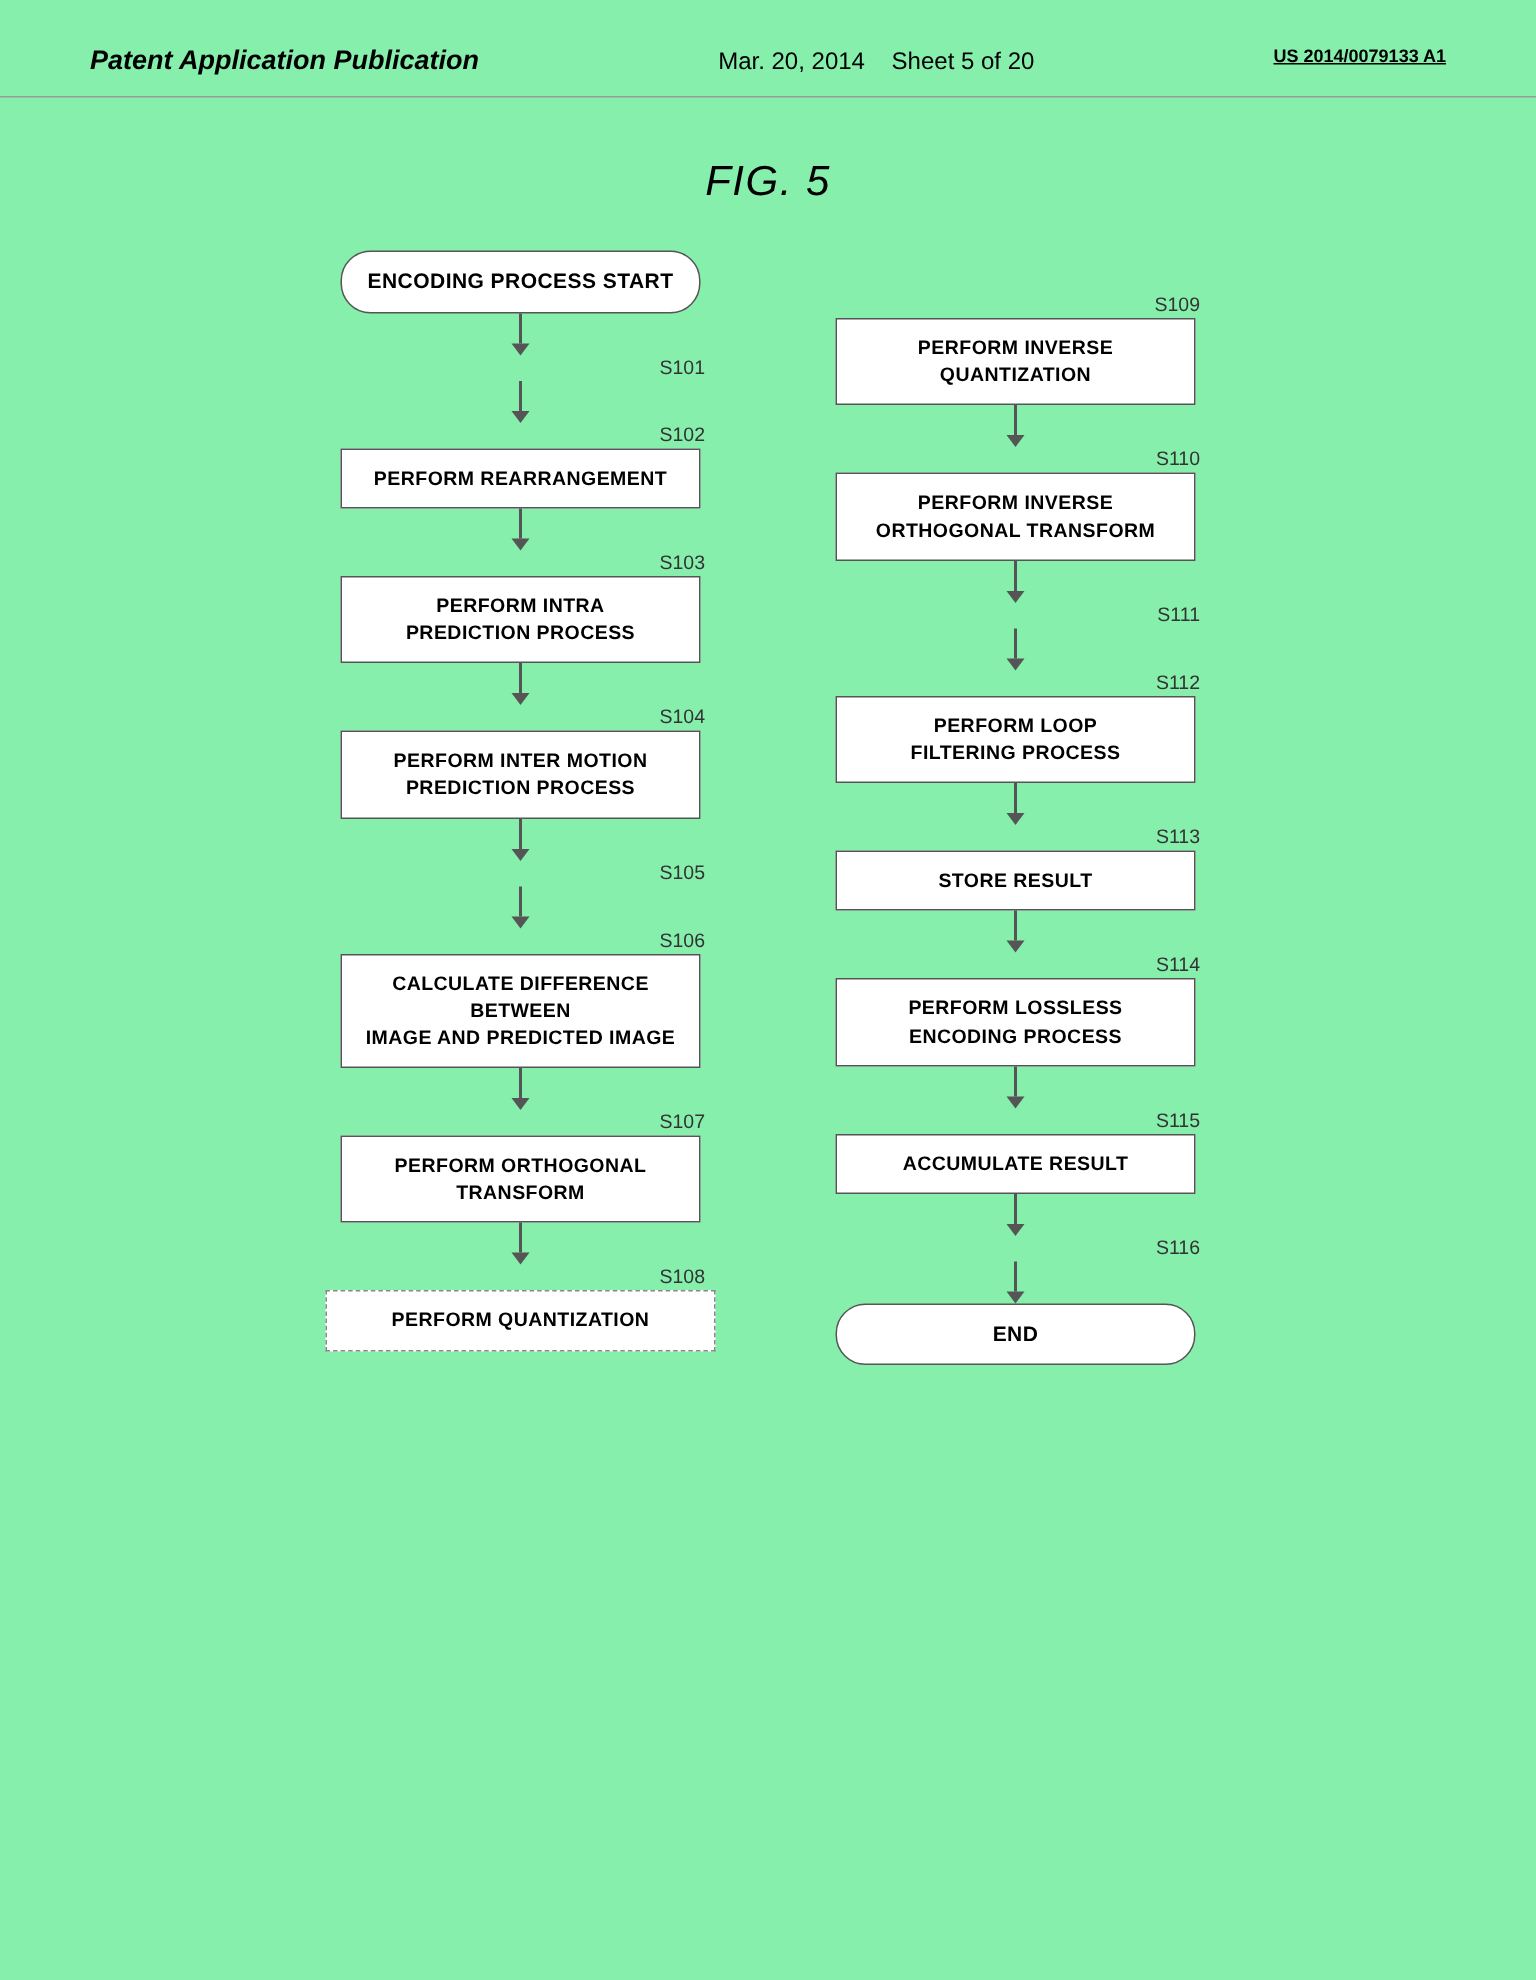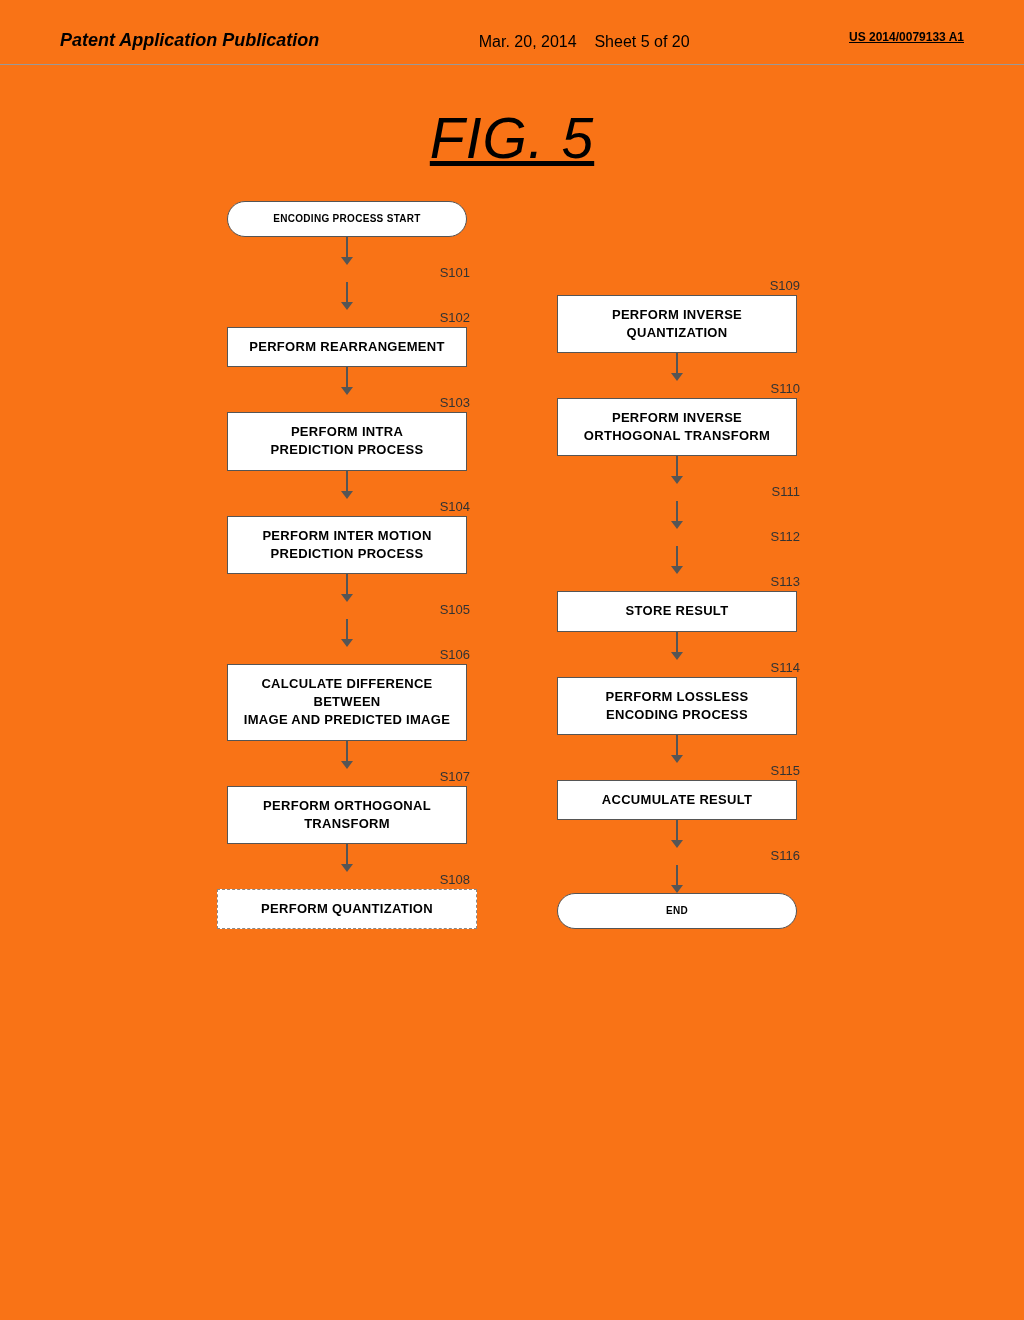--- a/index.html
+++ b/index.html
@@ -15,7 +15,7 @@
     .page {
       width: 1024px;
       min-height: 1320px;
-      background: #f97316;
+      background: #86efac;
       padding: 0;
       position: relative;
     }

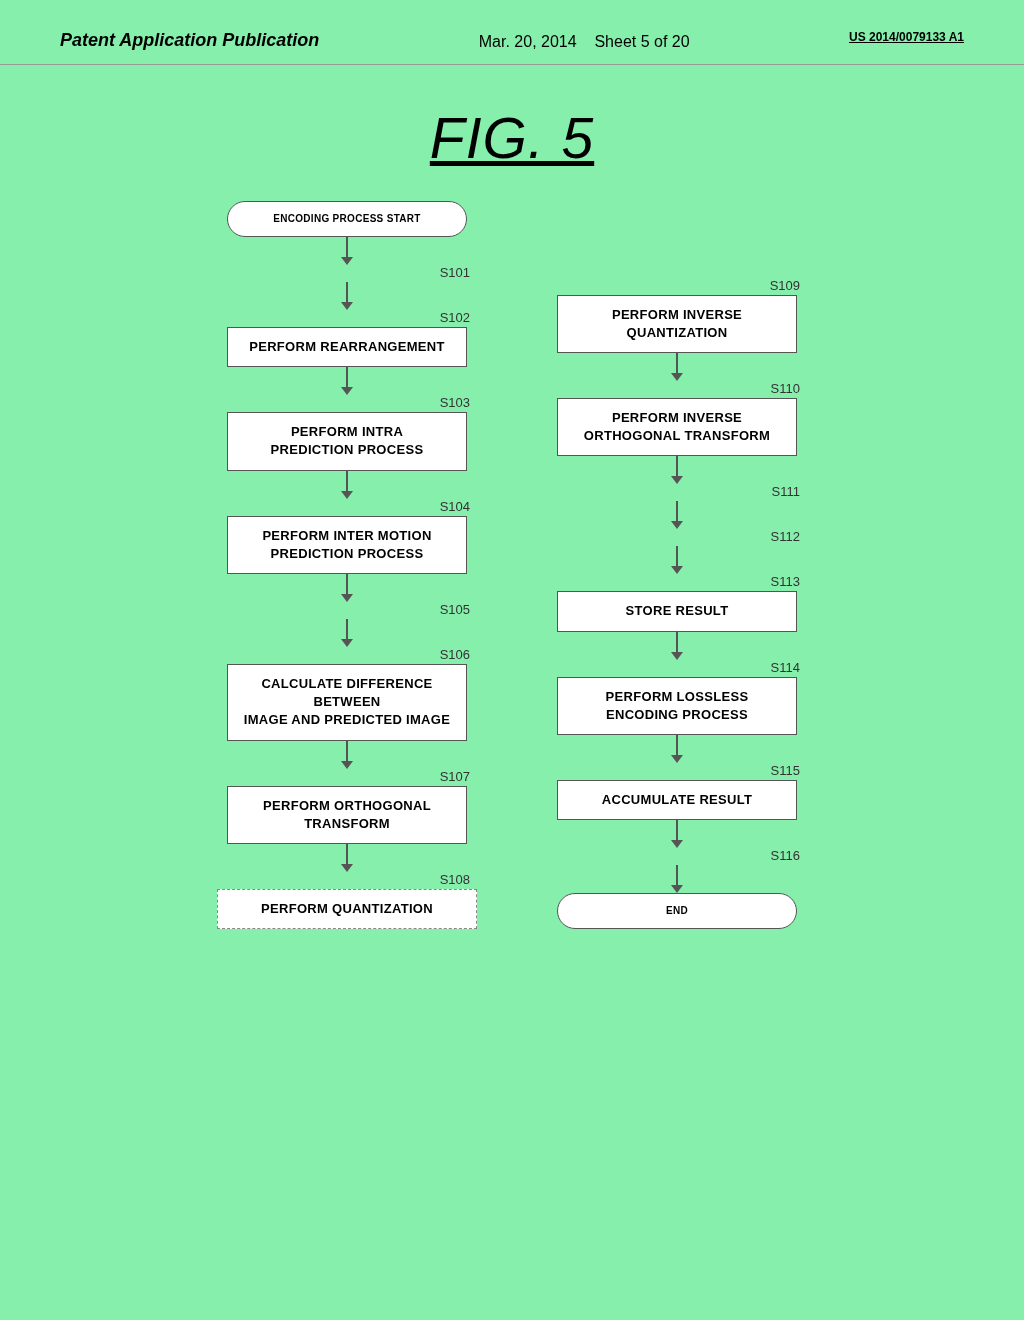--- a/index.html
+++ b/index.html
@@ -48,12 +48,11 @@
 
     .figure-title {
       text-align: center;
-      font-size: 57px;
+      font-size: 28px;
       font-style: italic;
       font-weight: normal;
       margin: 40px 0 30px 0;
       letter-spacing: 1px;
-      text-decoration: underline;
     }
 
     

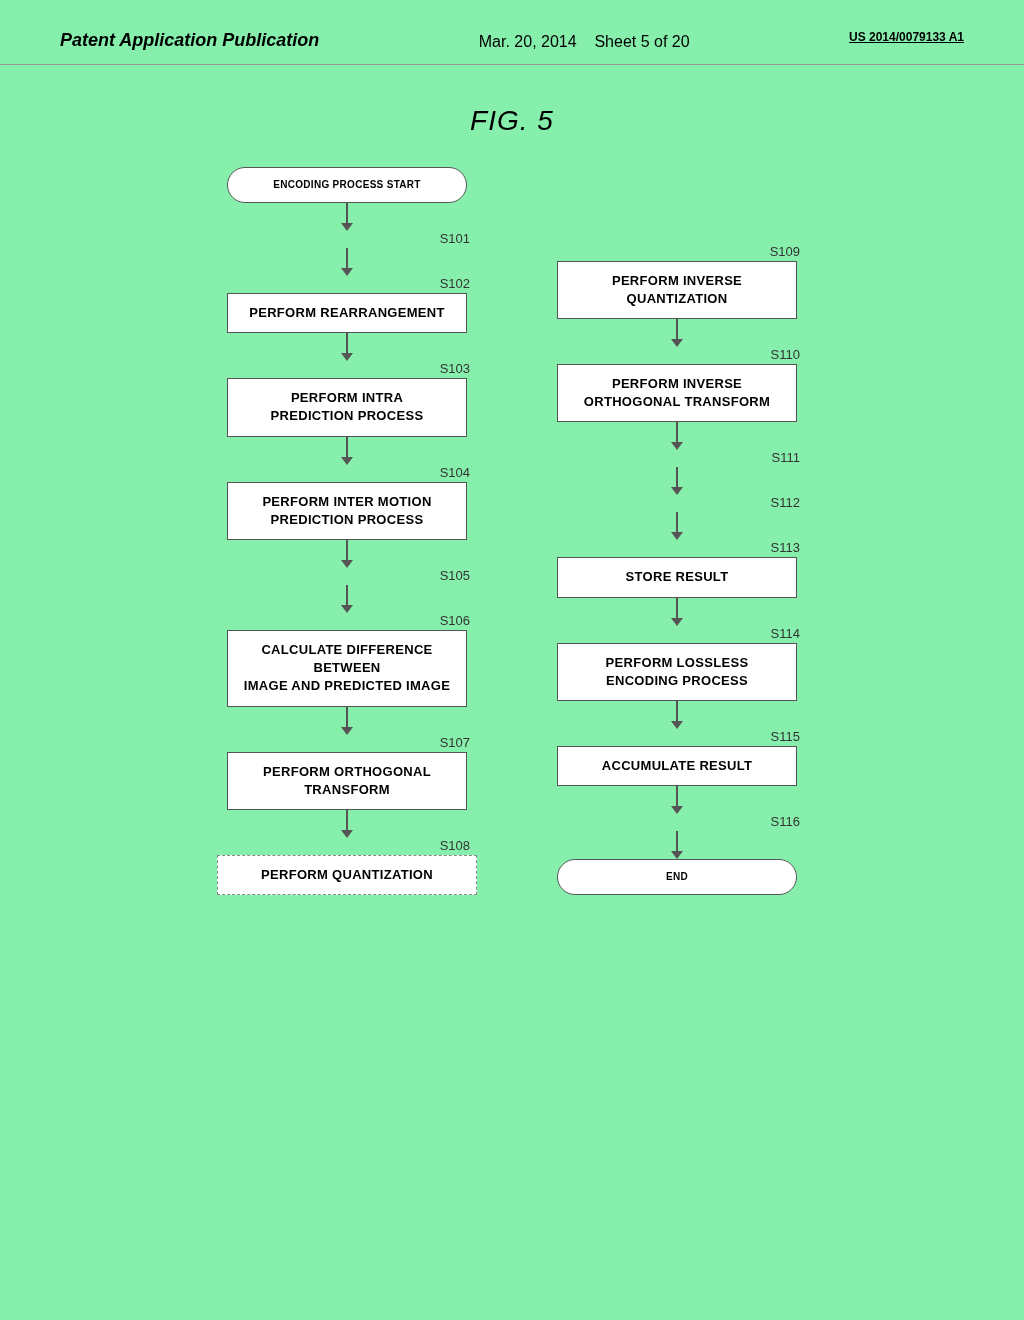--- a/index.html
+++ b/index.html
@@ -61,7 +61,7 @@
       border-radius: 20px;
       padding: 10px 14px;
       text-align: center;
-      font-size: 10px;
+      font-size: 14px;
       font-weight: bold;
       letter-spacing: 0.3px;
       width: 240px;

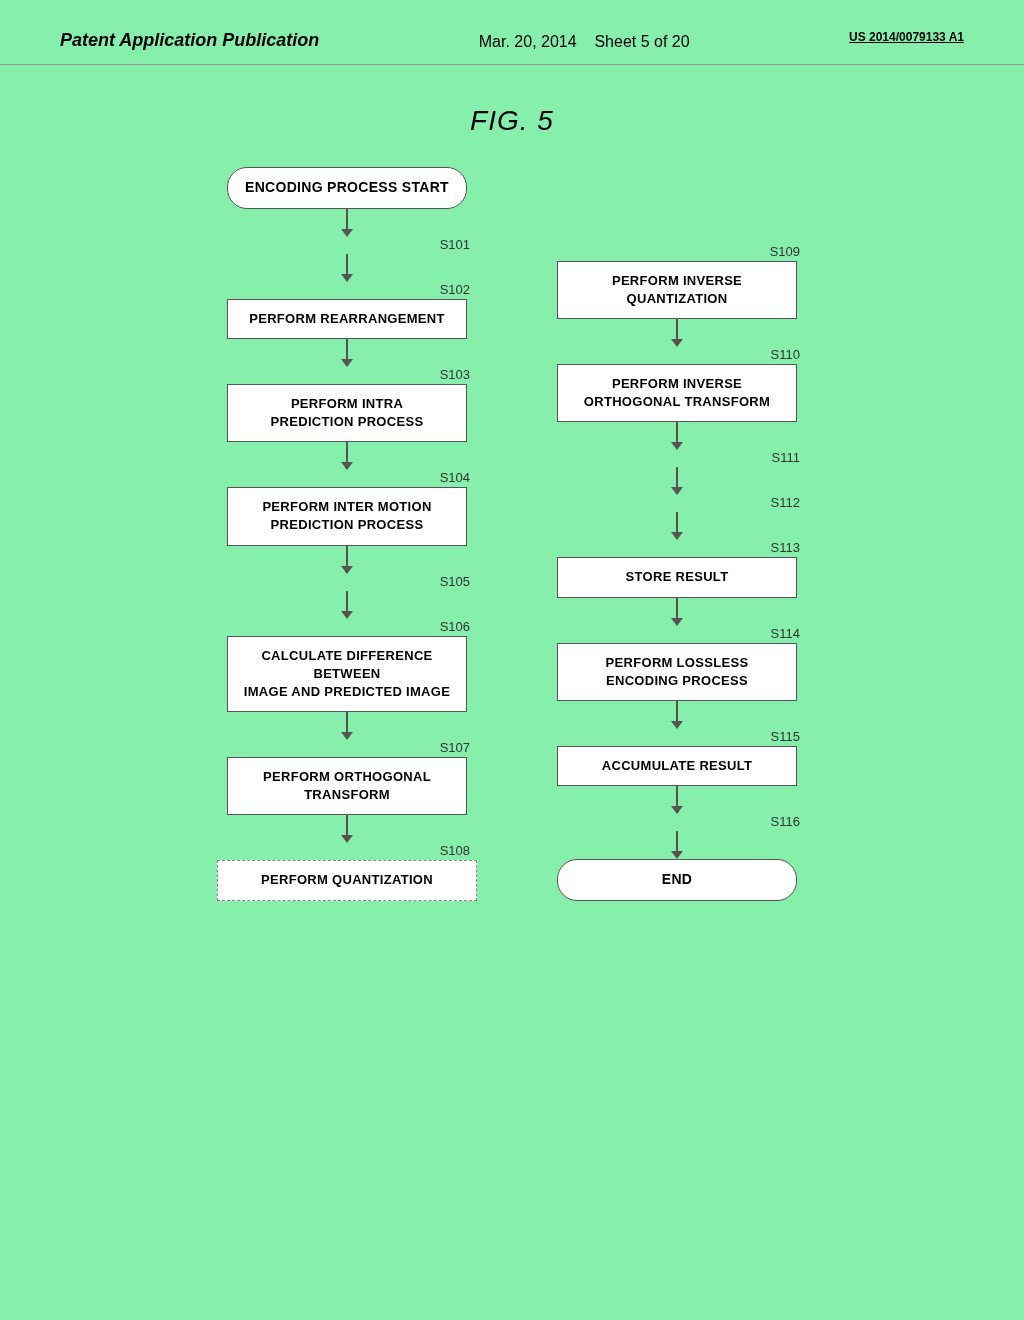--- a/index.html
+++ b/index.html
@@ -199,7 +199,7 @@
 
     </div>
 
-    <div class="flow-col" style="margin-top: 60px; justify-content: flex-end;">
+    <div class="flow-col" style="margin-top: 28px;">
 
       <div class="step-label">S109</div>
       <div class="rect">PERFORM INVERSE<br>QUANTIZATION</div>

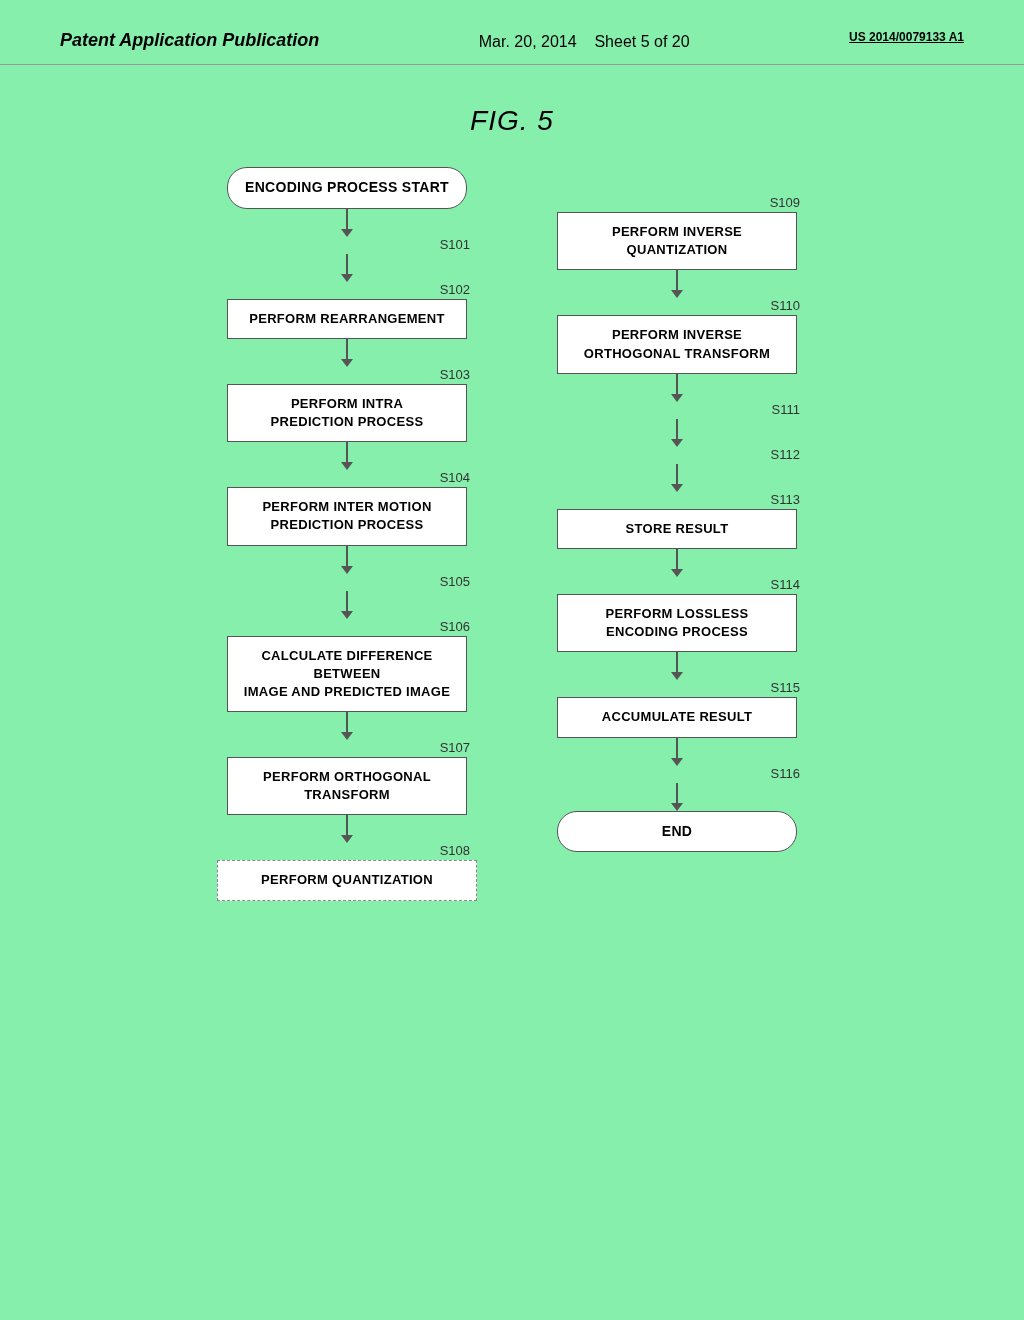--- a/index.html
+++ b/index.html
@@ -213,6 +213,7 @@
 
       <div class="arrow-down"></div>
       <div class="step-label">S112</div>
+      <div class="rect">PERFORM LOOP<br>FILTERING PROCESS</div>
 
       <div class="arrow-down"></div>
       <div class="step-label">S113</div>

